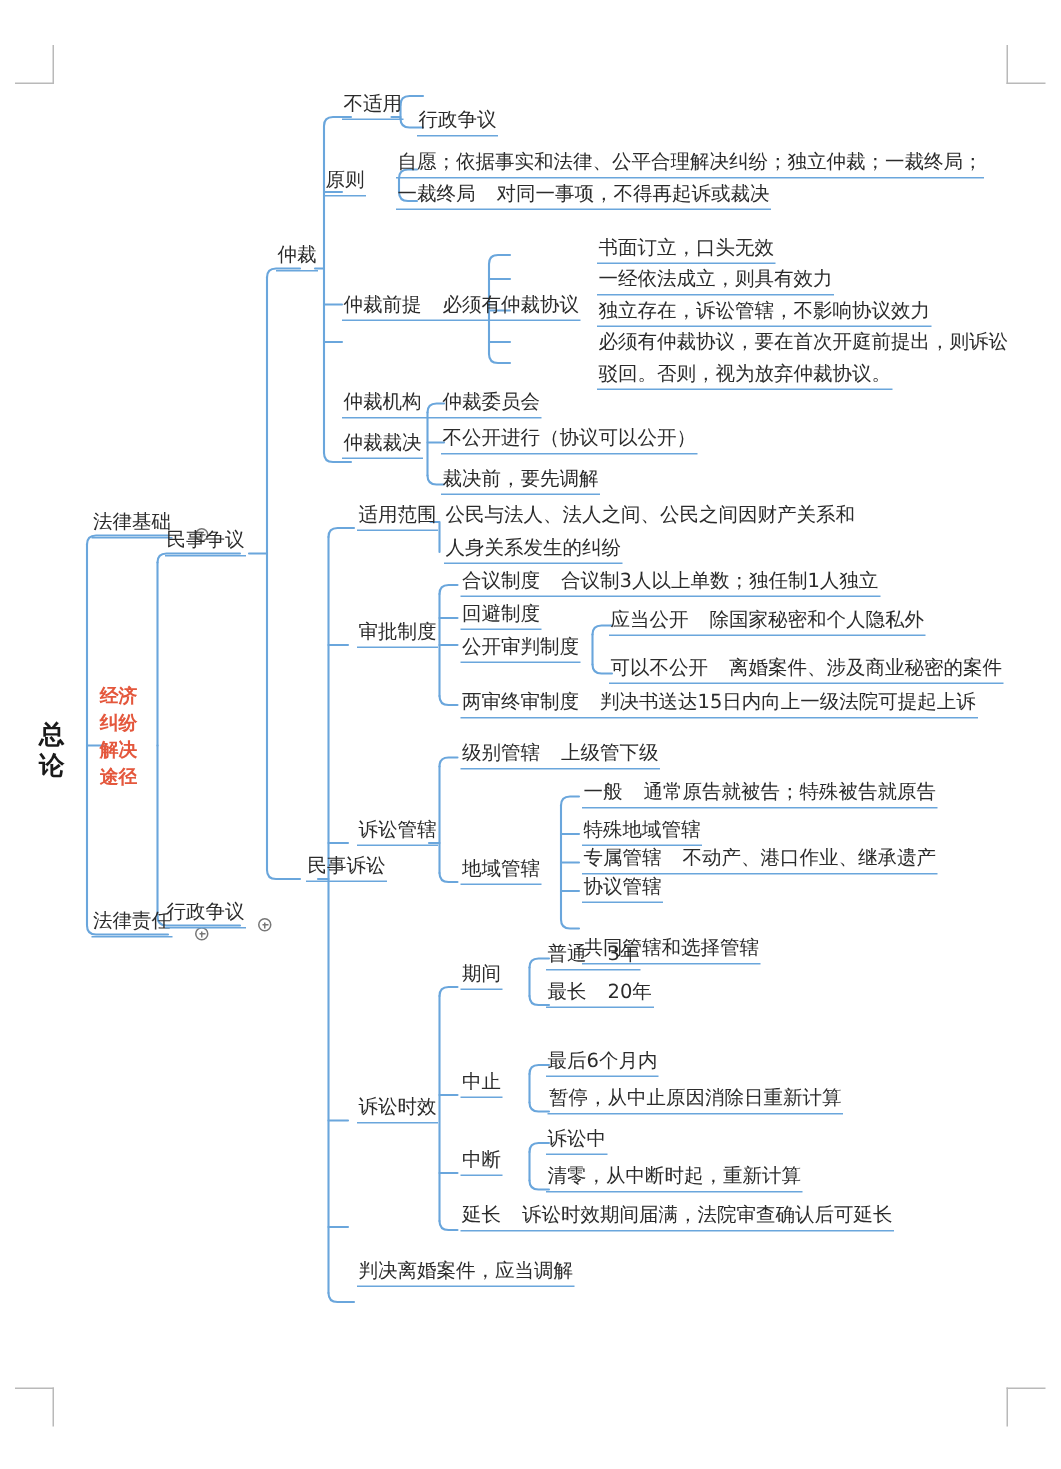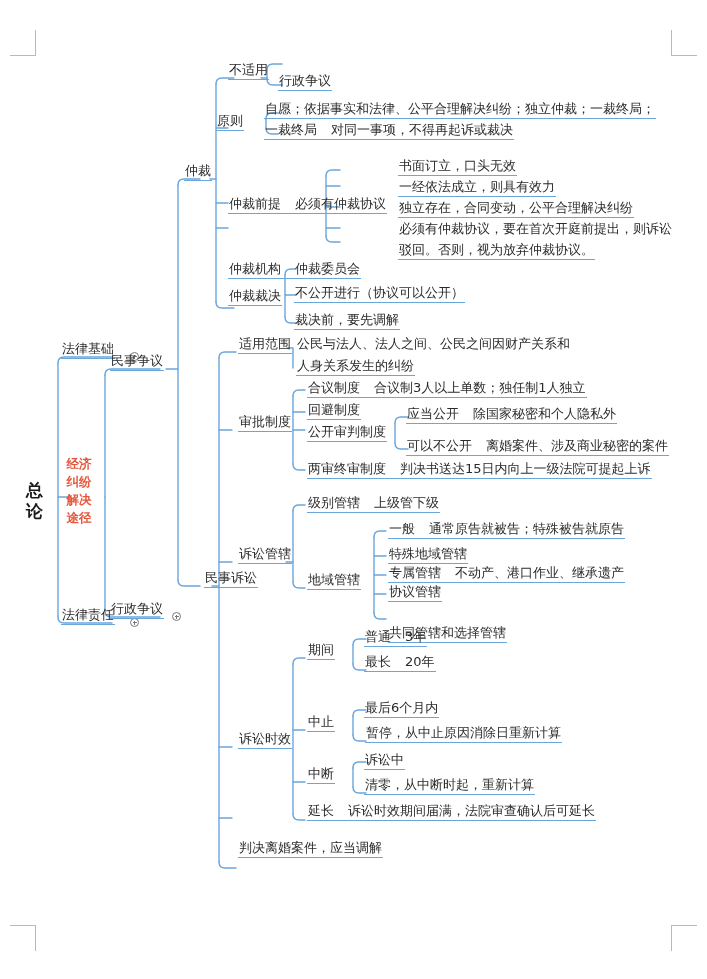--- a/index.html
+++ b/index.html
@@ -249,7 +249,7 @@
     <span>一经依法成立，则具有效力</span>
   </div>
   <div class="node" style="left:398px;top:200px;">
-    <span>独立存在，合同变动，公平合理解决纠纷</span>
+    <span>独立存在，诉讼管辖，不影响协议效力</span>
   </div>
   <div class="node nb" style="left:398px;top:221px;">
     <span>必须有仲裁协议，要在首次开庭前提出，则诉讼</span>

